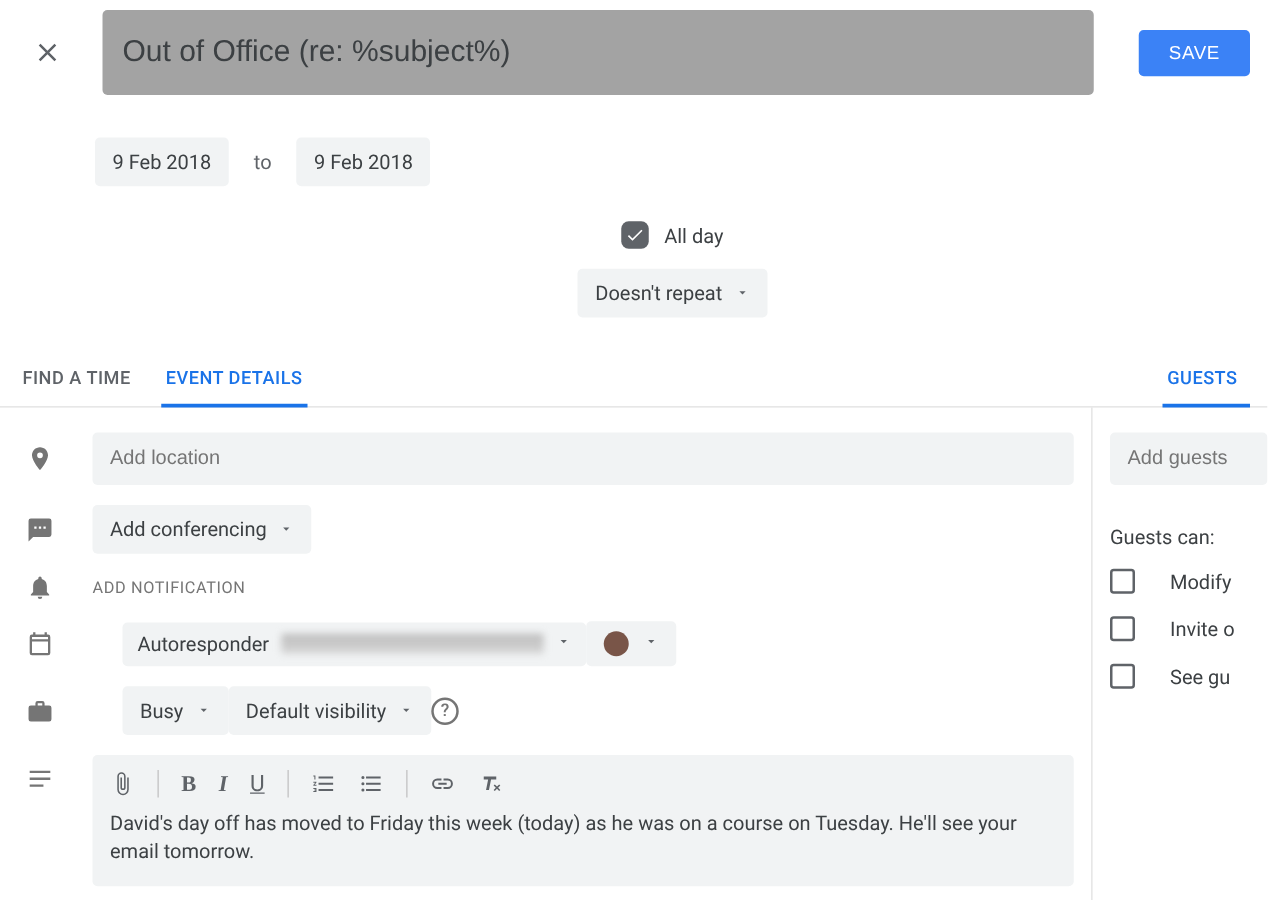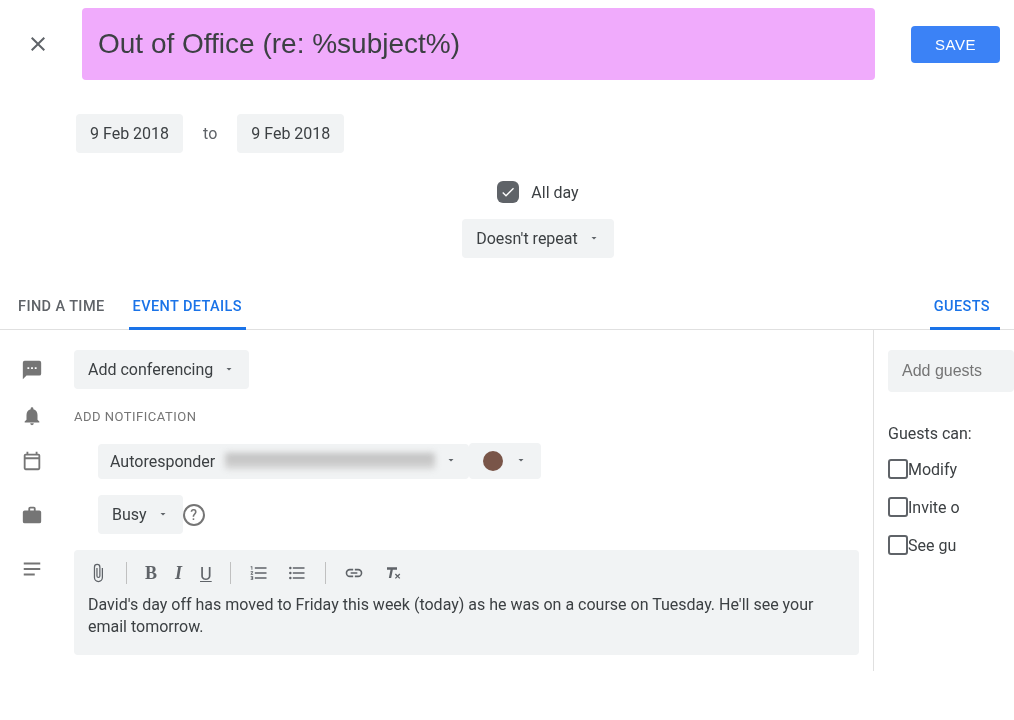--- a/index.html
+++ b/index.html
@@ -28,9 +28,9 @@
   .close-btn svg { width: 24px; height: 24px; }
   .title-input {
     flex: 1;
-    background: #f0abfc;
+    background: #a3a3a3;
     border: none;
-    font-size: 28px;
+    font-size: 24px;
     color: #3c4043;
     padding: 20px 16px;
     border-radius: 4px;

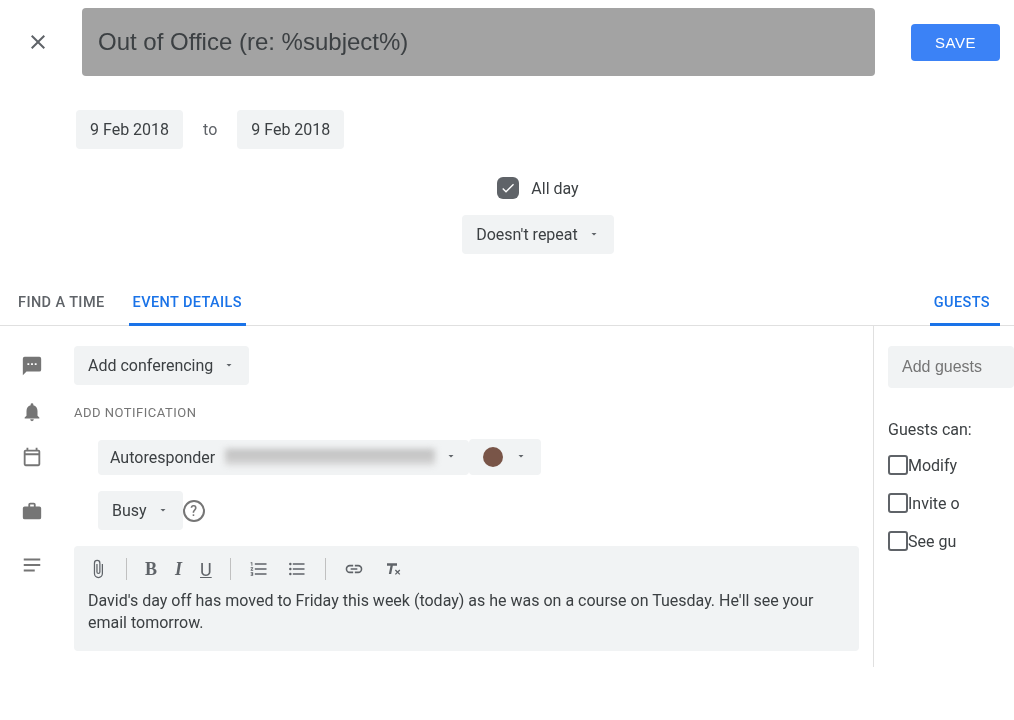--- a/index.html
+++ b/index.html
@@ -242,6 +242,14 @@
   <div class="body-cols">
     <div class="left-col">
 
+      <div class="field-row">
+        <div class="icon-slot">
+          <svg viewBox="0 0 24 24">
+              <path d="M12 2C8.13 2 5 5.13 5 9c0 5.25 7 13 7 13s7-7.75 7-13c0-3.87-3.13-7-7-7zm0 9.5a2.5 2.5 0 1 1 0-5 2.5 2.5 0 0 1 0 5z"></path>
+            </svg>
+        </div>
+        <input class="loc-input" placeholder="Add location" style="">
+      </div>
 
       <div class="field-row">
         <div class="icon-slot">

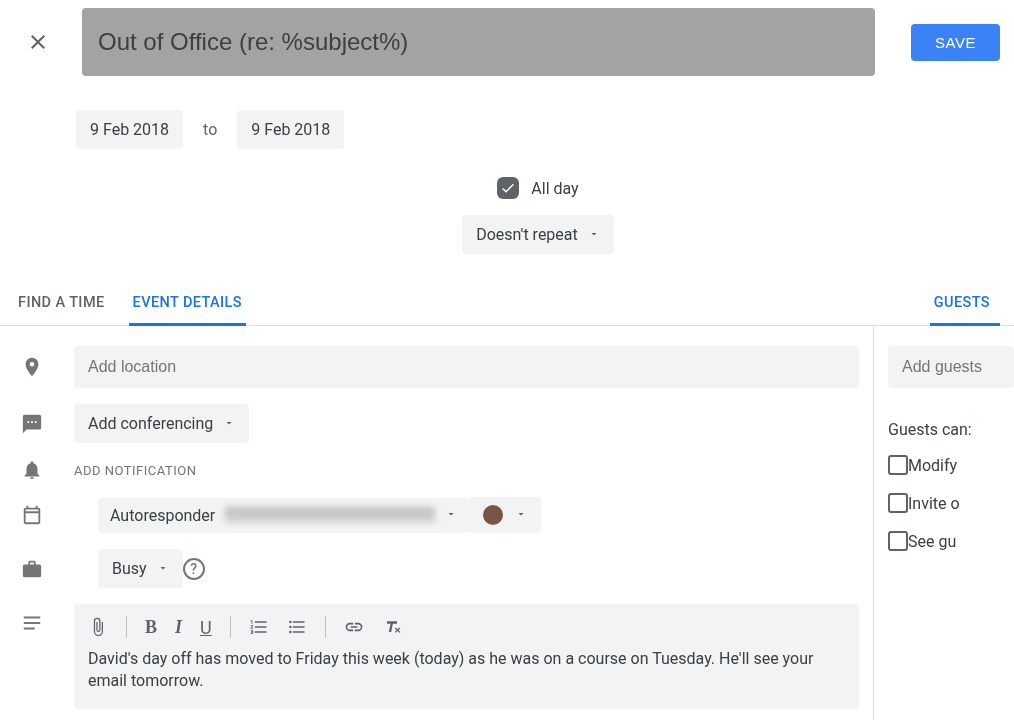--- a/index.html
+++ b/index.html
@@ -183,7 +183,7 @@
   }
   .guest-input::placeholder { color: #757575; }
   .perm-title { font-size: 16px; color: #3c4043; margin-bottom: 16px; }
-  .perm-row { display: flex; align-items: center; margin-bottom: 18px; cursor: pointer; }
+  .perm-row { display: flex; align-items: center; gap: 28px; margin-bottom: 18px; cursor: pointer; }
   .cb-empty {
     width: 20px; height: 20px; border: 2px solid #5f6368; border-radius: 3px;
   }

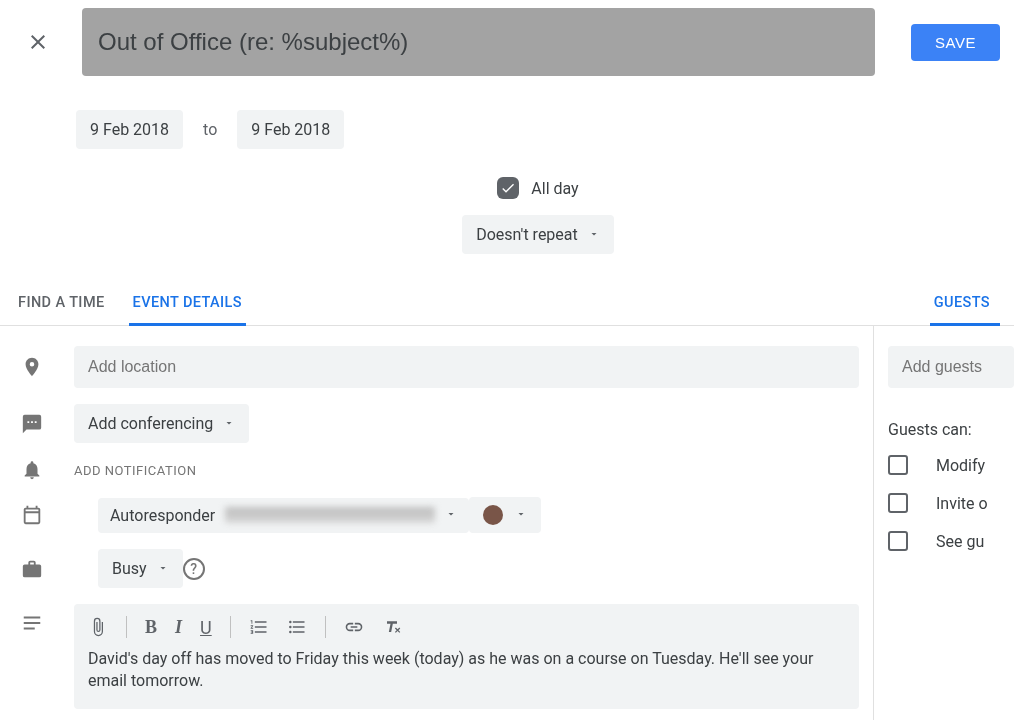--- a/index.html
+++ b/index.html
@@ -310,6 +310,12 @@
                   <path d="M7 10l5 5 5-5z"></path>
                 </svg></span>
           </div>
+          <div class="dropdown">
+            <span>Default visibility</span>
+            <span class="caret"><svg viewBox="0 0 24 24">
+                  <path d="M7 10l5 5 5-5z"></path>
+                </svg></span>
+          </div>
           <div class="help-circle">?</div>
         </div>
       </div>

